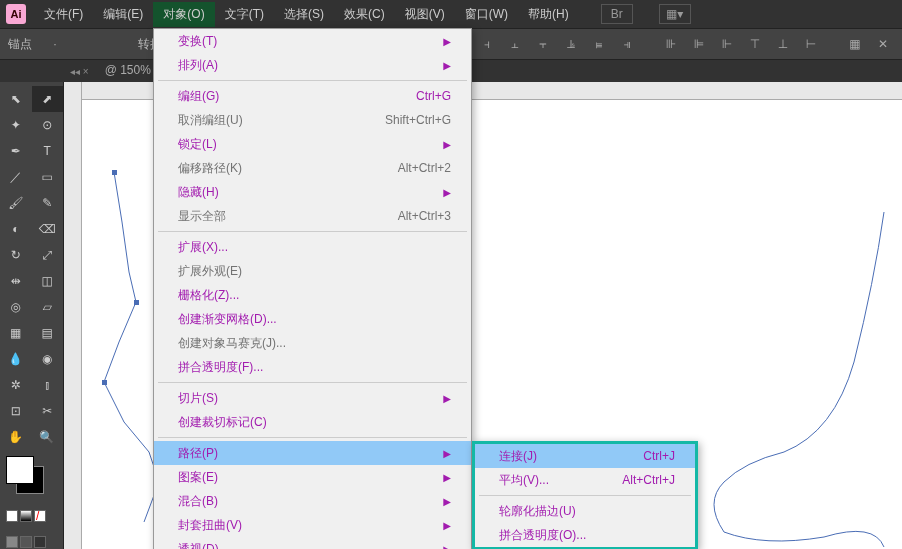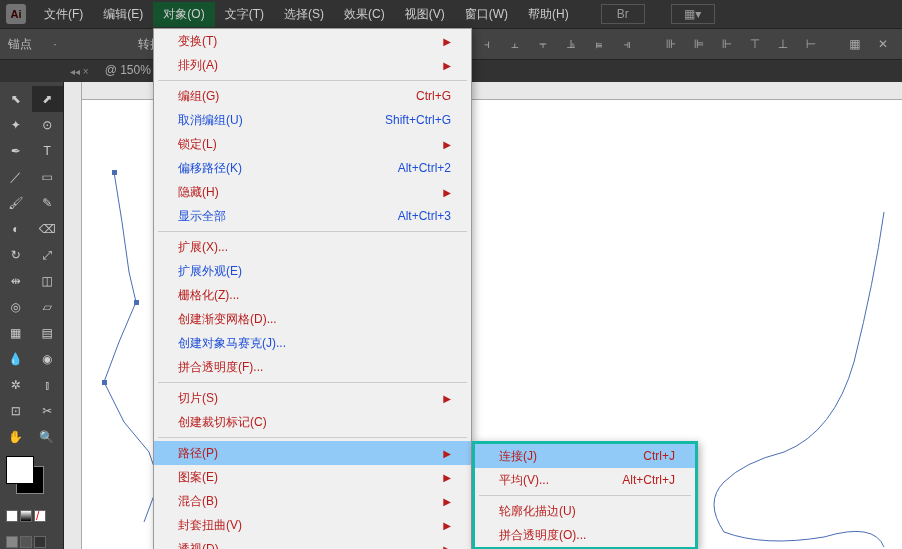--- a/index.html
+++ b/index.html
@@ -5,7 +5,7 @@
 * { margin: 0; padding: 0; box-sizing: border-box; font-family: "Microsoft YaHei", sans-serif; font-size: 12px; }
 body { background: #323232; width: 902px; height: 549px; overflow: hidden; position: relative; }
 .menubar { height: 28px; background: #323232; display: flex; align-items: center; padding-left: 6px; color: #ccc; }
-.ai-logo { width: 20px; height: 20px; background: #737373; color: #330000; font-weight: bold; display: flex; align-items: center; justify-content: center; border-radius: 3px; margin-right: 8px; font-size: 11px; }
+.ai-logo { width: 20px; height: 20px; background: #f9a8d4; color: #330000; font-weight: bold; display: flex; align-items: center; justify-content: center; border-radius: 3px; margin-right: 8px; font-size: 11px; }
 .menu-item { padding: 4px 10px; cursor: pointer; }
 .menu-item.active { background: #14532d; }
 .menu-spacer { width: 18px; }

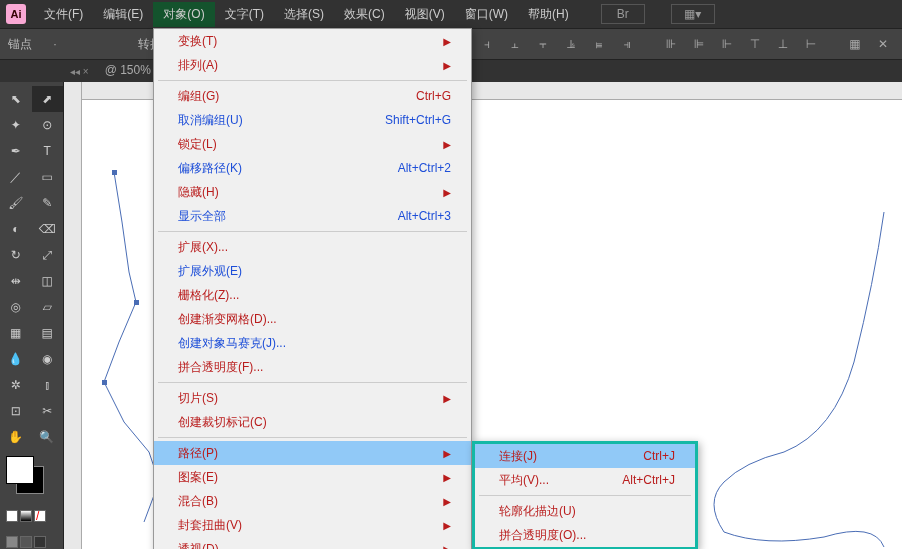--- a/index.html
+++ b/index.html
@@ -9,7 +9,7 @@
 .menu-item { padding: 4px 10px; cursor: pointer; }
 .menu-item.active { background: #14532d; }
 .menu-spacer { width: 18px; }
-.menu-icon { width: 44px; height: 20px; margin: 2px 4px; display: flex; align-items: center; justify-content: center; color: #999; border: 1px solid #555; }
+.menu-icon { width: 32px; height: 20px; margin: 2px 4px; display: flex; align-items: center; justify-content: center; color: #999; border: 1px solid #555; }
 .control-bar { height: 32px; background: #434343; display: flex; align-items: center; color: #bbb; padding: 0 8px; gap: 6px; border-top: 1px solid #222; border-bottom: 1px solid #222; }
 .ctrl-label { margin-right: 6px; }
 .ctrl-icon { width: 22px; height: 20px; display: flex; align-items: center; justify-content: center; color: #aaa; }

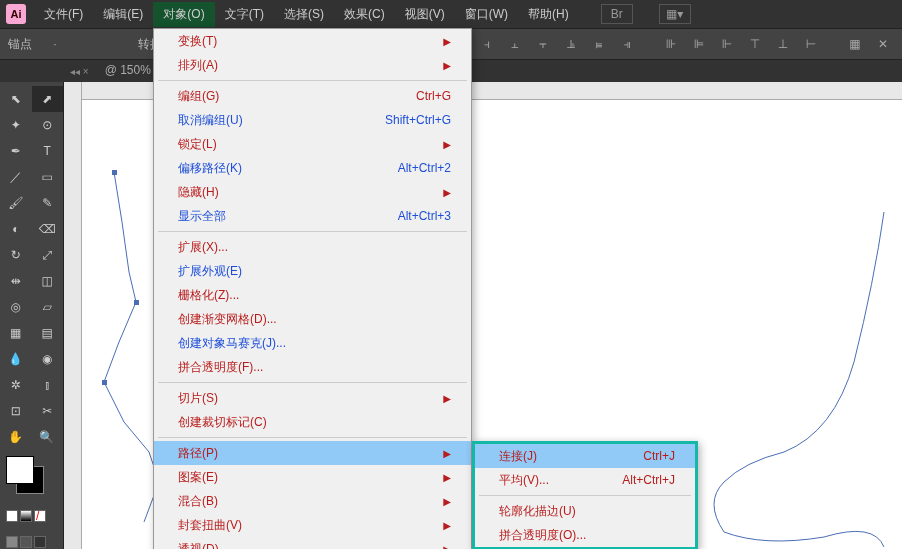--- a/index.html
+++ b/index.html
@@ -28,7 +28,7 @@
 .ruler-h { position: absolute; top: 0; left: 18px; right: 0; height: 18px; background: #e8e8e8; border-bottom: 1px solid #aaa; }
 .ruler-v { position: absolute; top: 0; left: 0; width: 18px; bottom: 0; background: #e8e8e8; border-right: 1px solid #aaa; }
 .dropdown { position: absolute; top: 28px; left: 153px; width: 319px; background: #f0f0f0; border: 1px solid #999; box-shadow: 2px 2px 8px rgba(0,0,0,0.3); z-index: 10; }
-.dd-item { height: 24px; display: flex; align-items: center; padding: 0 20px 0 24px; color: #b91c1c; cursor: default; justify-content: space-between; }
+.dd-item { height: 24px; display: flex; align-items: center; padding: 0 20px 0 24px; color: #a21caf; cursor: default; justify-content: space-between; }
 .dd-item.disabled { color: #1d4ed8; }
 .dd-item.highlight { background: #91c9f7; }
 .dd-item .arrow { font-size: 10px; }

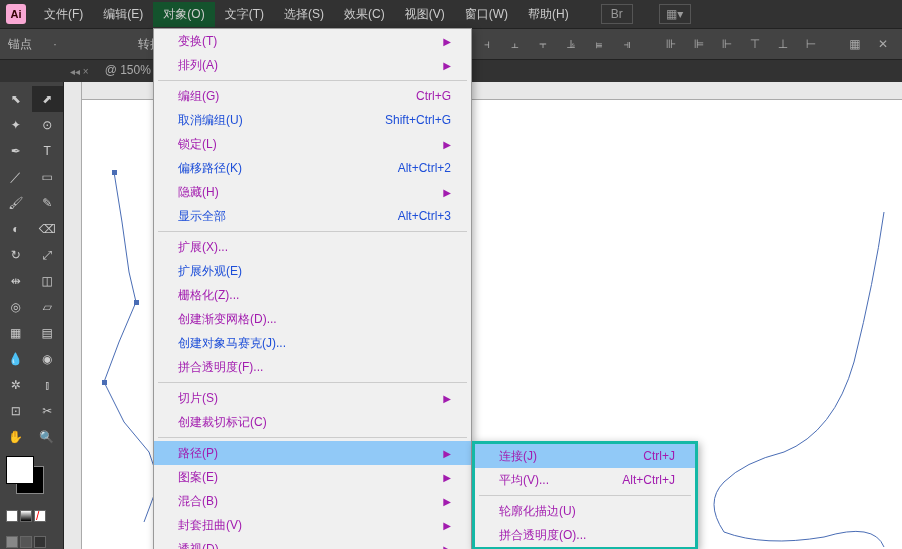--- a/index.html
+++ b/index.html
@@ -29,7 +29,7 @@
 .ruler-v { position: absolute; top: 0; left: 0; width: 18px; bottom: 0; background: #e8e8e8; border-right: 1px solid #aaa; }
 .dropdown { position: absolute; top: 28px; left: 153px; width: 319px; background: #f0f0f0; border: 1px solid #999; box-shadow: 2px 2px 8px rgba(0,0,0,0.3); z-index: 10; }
 .dd-item { height: 24px; display: flex; align-items: center; padding: 0 20px 0 24px; color: #a21caf; cursor: default; justify-content: space-between; }
-.dd-item.disabled { color: #1d4ed8; }
+.dd-item.disabled { color: #737373; }
 .dd-item.highlight { background: #91c9f7; }
 .dd-item .arrow { font-size: 10px; }
 .dd-sep { height: 1px; background: #ccc; margin: 3px 4px; }

